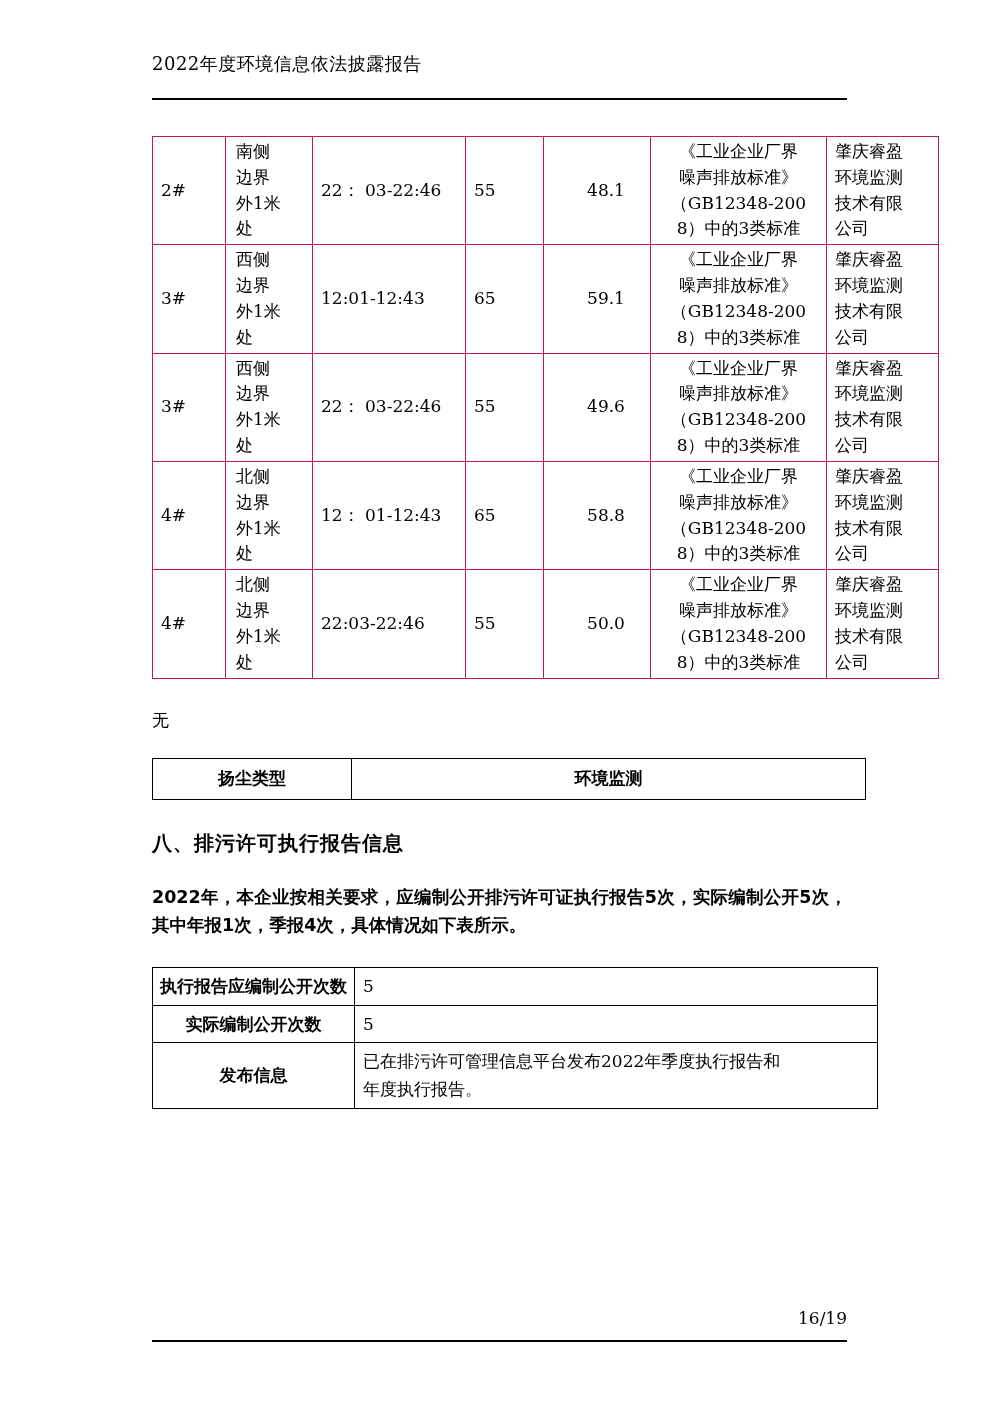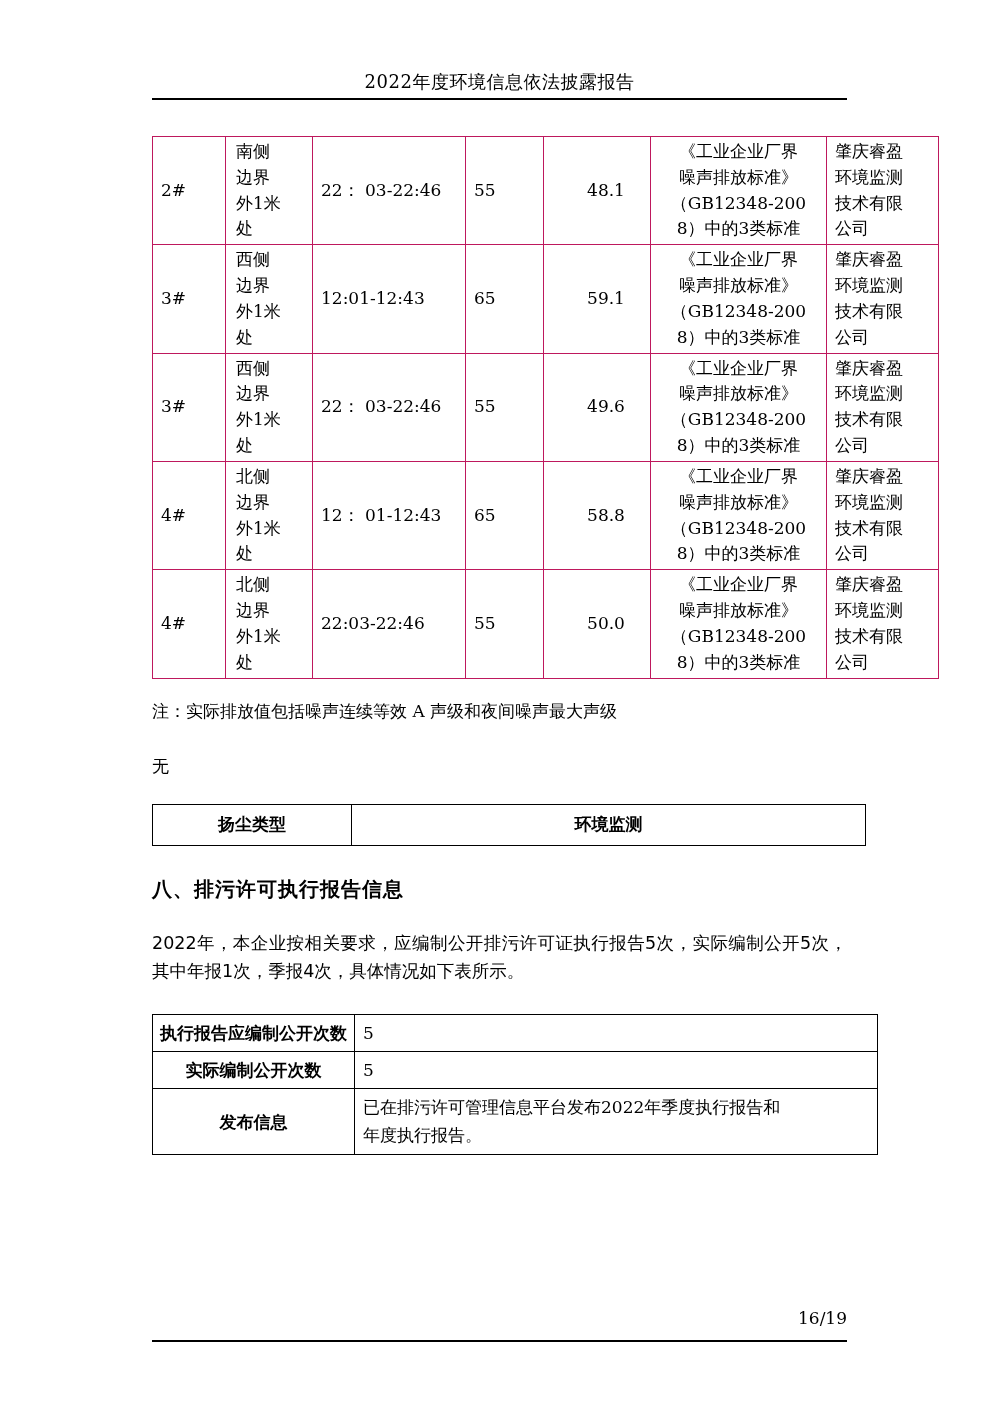--- a/index.html
+++ b/index.html
@@ -27,9 +27,8 @@
   .doc-header {
     position: absolute;
     left: 152px;
-    top: 70px;
-    width: 695px;
-    text-align: center;
+    top: 52px;
+    width: 695px;
     font-size: 18px;
     letter-spacing: 0.5px;
   }

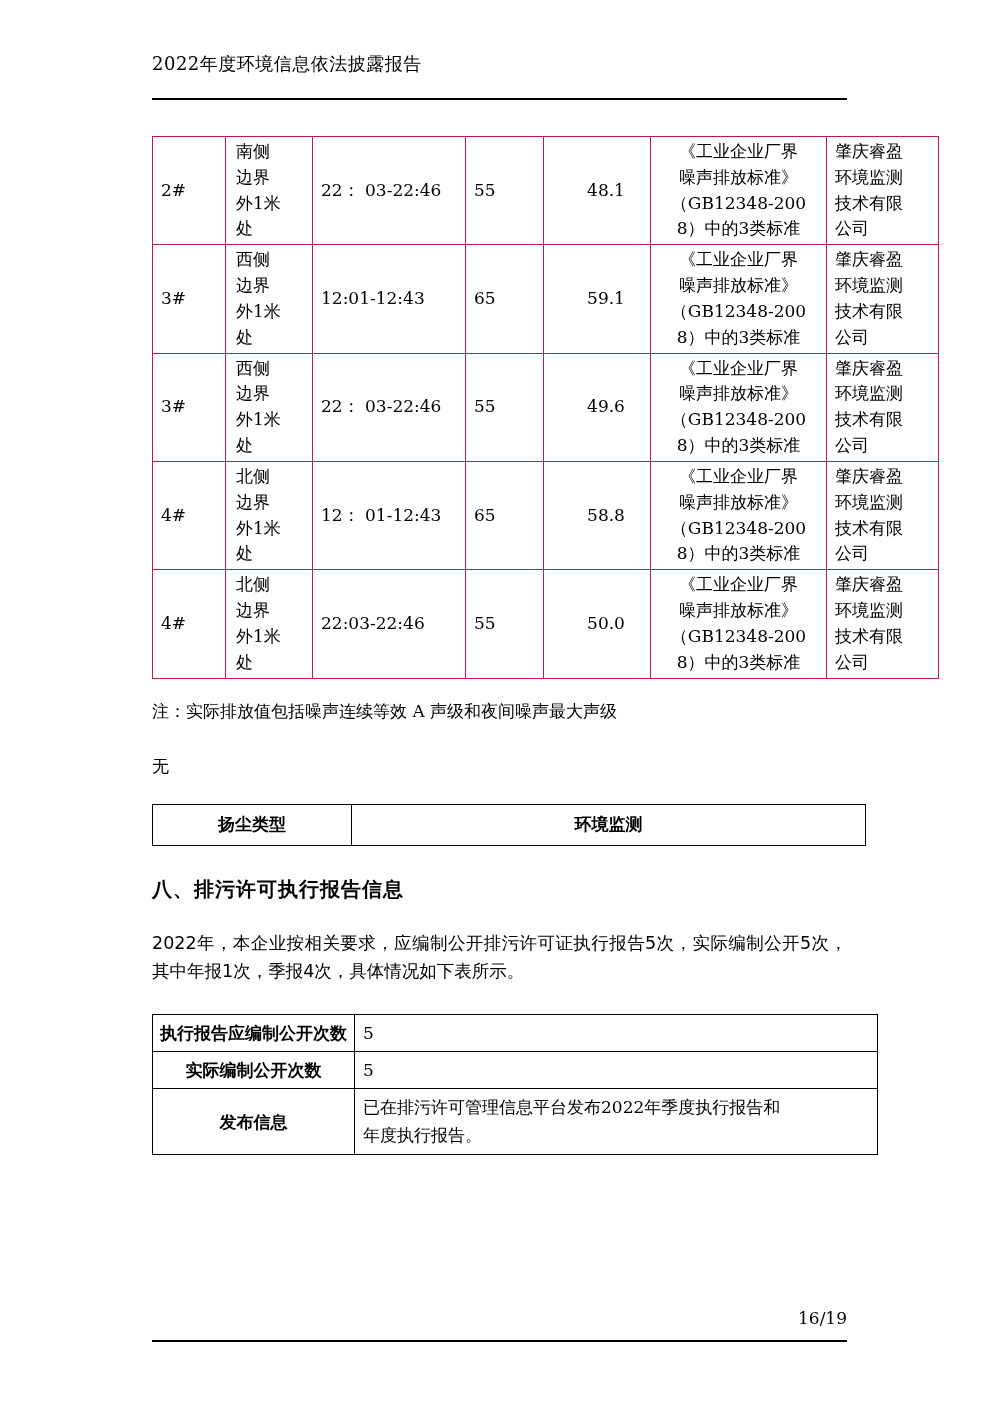--- a/index.html
+++ b/index.html
@@ -337,7 +337,6 @@
       </tbody>
     </table>
 
-    <div class="note">注：实际排放值包括噪声连续等效 A 声级和夜间噪声最大声级</div>
 
 
     <div class="plain">无</div>

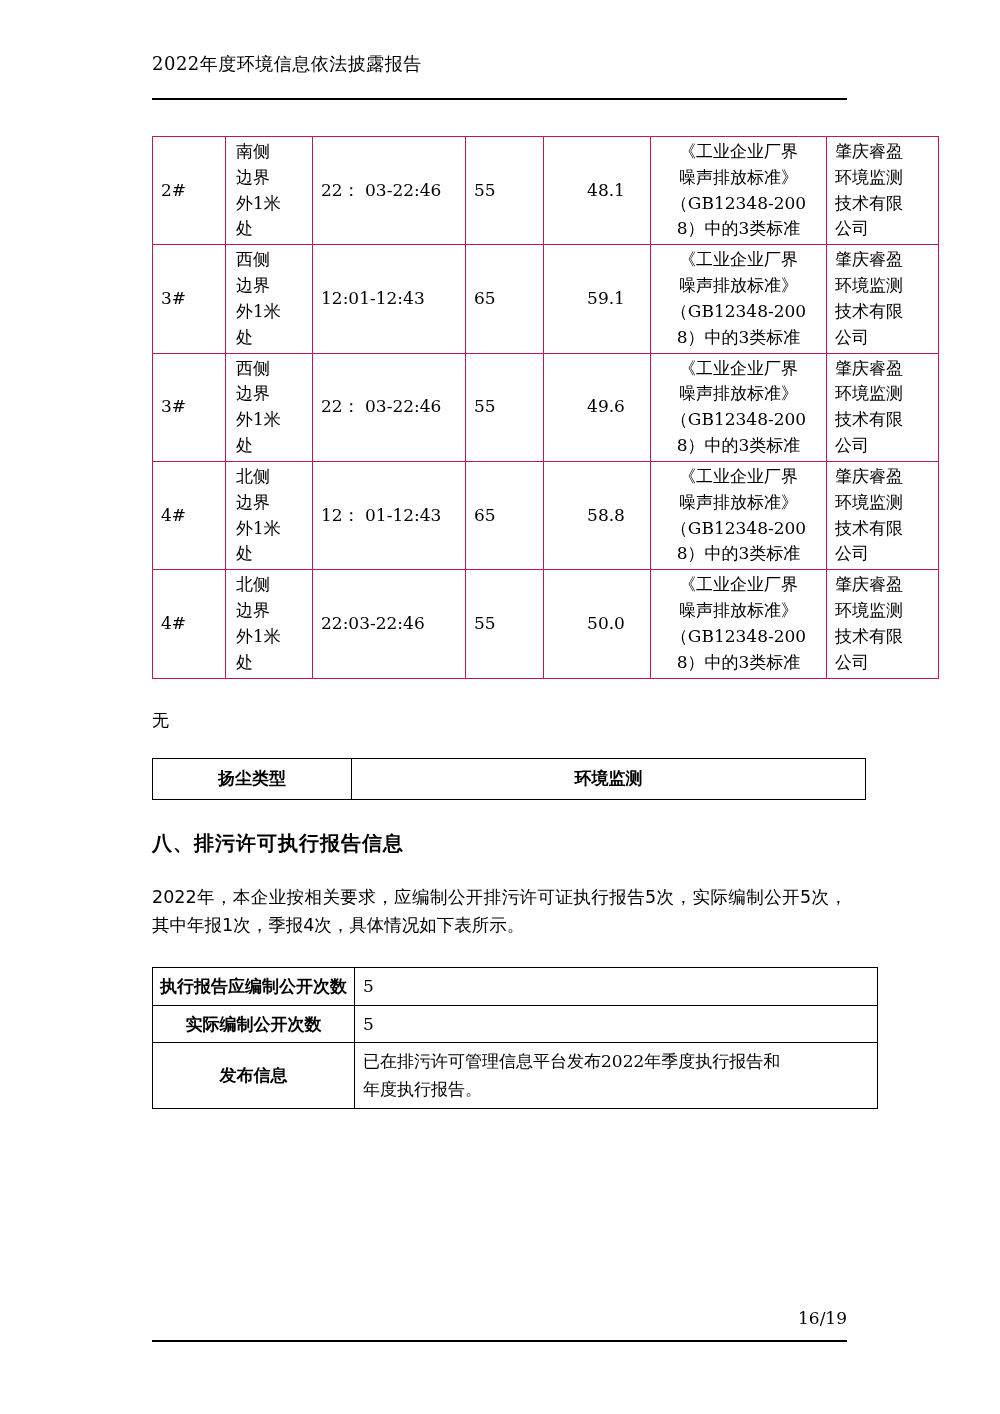--- a/index.html
+++ b/index.html
@@ -99,7 +99,7 @@
     font-size: 17.5px;
     line-height: 1.62;
     font-family: "DejaVu Sans", "Liberation Sans", sans-serif;
-    font-weight: normal;
+    font-weight: bold;
     text-align: justify;
   }
 

